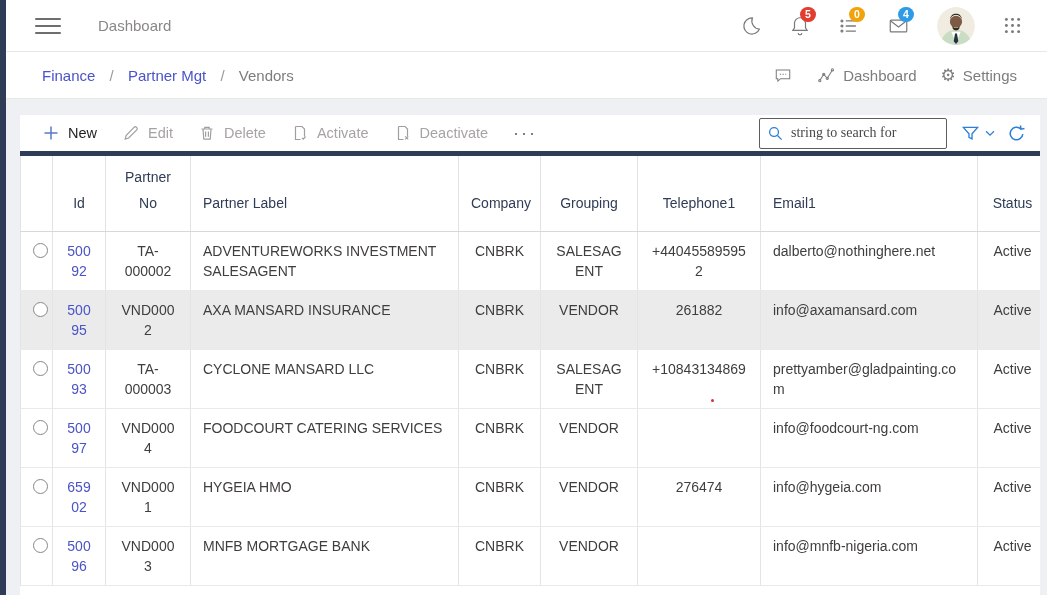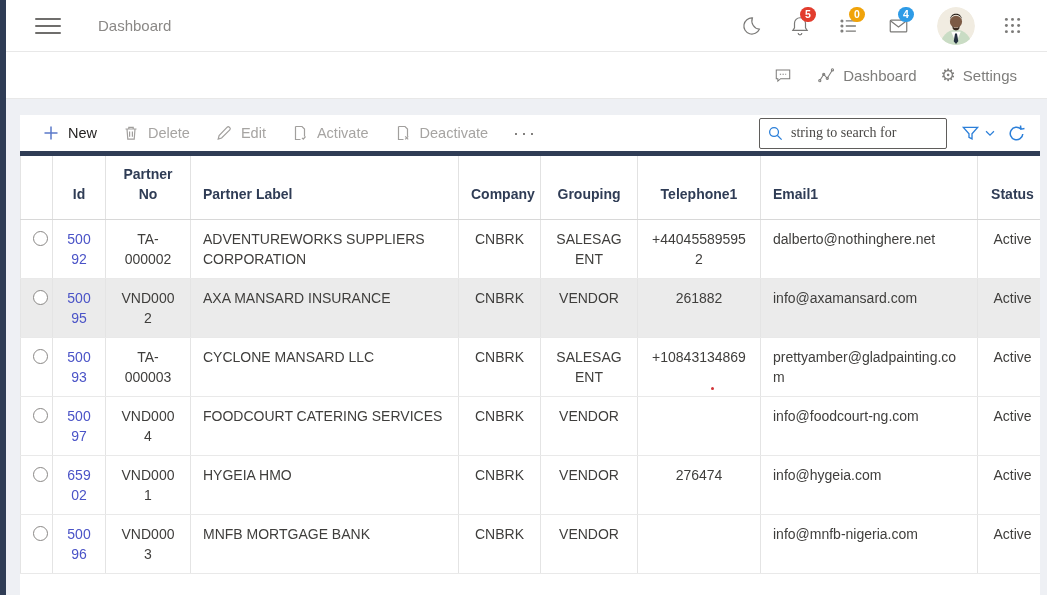--- a/index.html
+++ b/index.html
@@ -162,6 +162,13 @@
     </div>
 
     <div class="crumbbar">
+      <nav>
+        <a class="crumb-link">Finance</a>
+        <span class="crumb-sep">/</span>
+        <a class="crumb-link">Partner Mgt</a>
+        <span class="crumb-sep">/</span>
+        <span class="crumb-current">Vendors</span>
+      </nav>
 
       <div class="crumb-actions">
         <span class="crumb-action">

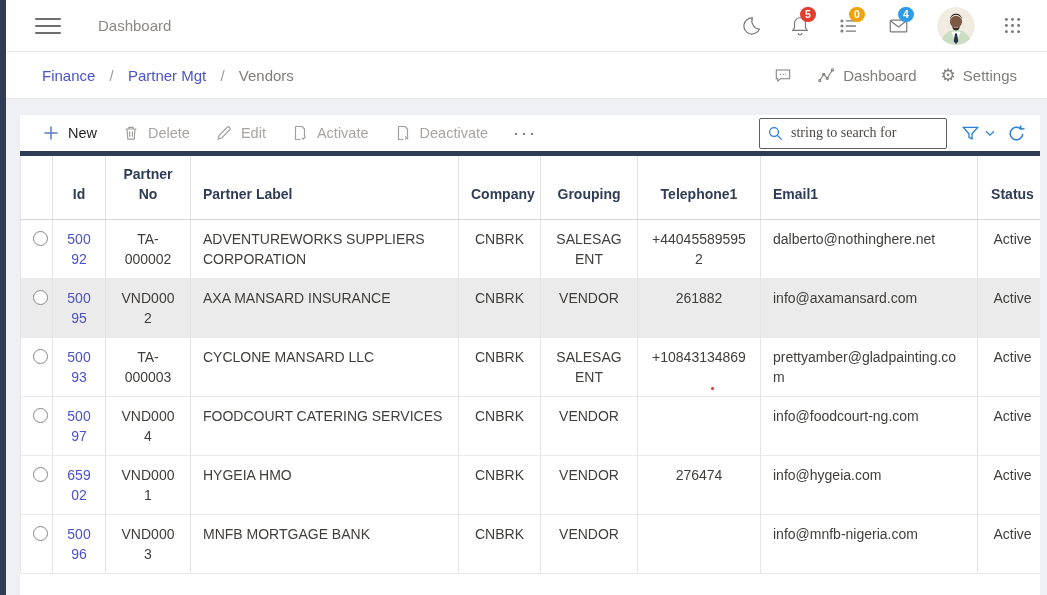--- a/index.html
+++ b/index.html
@@ -209,19 +209,19 @@
         <button class="cmd-btn disabled">
           <span class="ic">
             <svg width="16" height="16" viewBox="0 0 16 16" fill="none" stroke="currentColor" stroke-width="1.2">
+              <path d="M11.2 2.2a1.5 1.5 0 0 1 2.1 0l.5.5a1.5 1.5 0 0 1 0 2.1L5.6 13l-3.4 1 .9-3.4z"></path>
+            </svg>
+          </span>
+          <span>Edit</span>
+        </button>
+
+        <button class="cmd-btn disabled">
+          <span class="ic">
+            <svg width="16" height="16" viewBox="0 0 16 16" fill="none" stroke="currentColor" stroke-width="1.2">
               <path d="M2.5 4h11M5.8 4V2.3h4.4V4M4 4l.8 10.2h6.4L12 4M6.6 6.5v5.2M9.4 6.5v5.2"></path>
             </svg>
           </span>
           <span>Delete</span>
-        </button>
-
-        <button class="cmd-btn disabled">
-          <span class="ic">
-            <svg width="16" height="16" viewBox="0 0 16 16" fill="none" stroke="currentColor" stroke-width="1.2">
-              <path d="M11.2 2.2a1.5 1.5 0 0 1 2.1 0l.5.5a1.5 1.5 0 0 1 0 2.1L5.6 13l-3.4 1 .9-3.4z"></path>
-            </svg>
-          </span>
-          <span>Edit</span>
         </button>
 
         <button class="cmd-btn disabled">

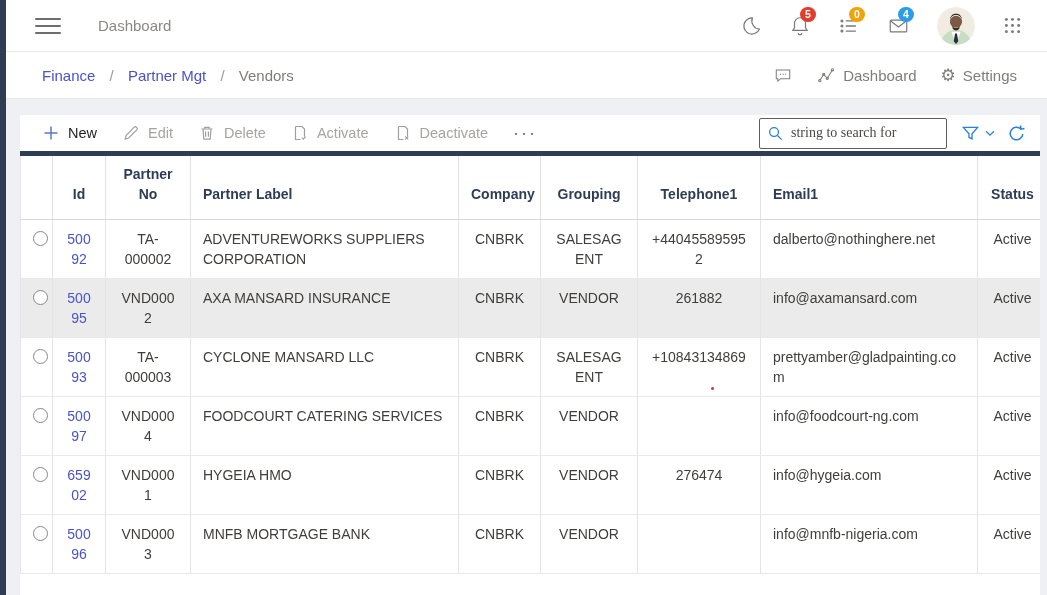--- a/index.html
+++ b/index.html
@@ -69,9 +69,9 @@
   
   .grid{background:#fff;flex:1;border-top:5px solid var(--navy);overflow:hidden}
   table{border-collapse:collapse;table-layout:fixed;width:1027px;font-size:14px}
-  th{color:var(--navy);font-weight:bold;vertical-align:bottom;text-align:center;
+  th{color:var(--navy);font-weight:normal;vertical-align:bottom;text-align:center;
      padding:8px 12px 15px;border-right:1px solid #e2e2e2;border-bottom:1px solid #d8d8d8;
-     line-height:20px;background:#fff}
+     line-height:26px;background:#fff}
   th.l{text-align:left}
   td{vertical-align:top;padding:9px 12px;line-height:20px;border-right:1px solid #e4e4e4;
      border-bottom:1px solid #e9e9e9;text-align:center;word-wrap:break-word}

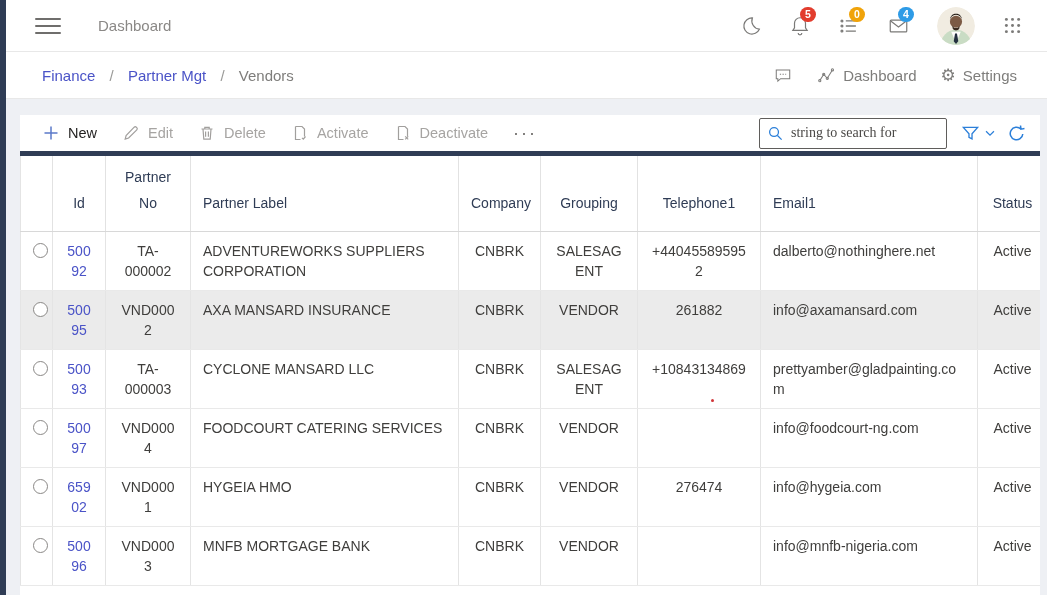--- a/index.html
+++ b/index.html
@@ -306,7 +306,7 @@
     <td><span class="radio"></span></td>
     <td><a class="id-link">50092</a></td>
     <td>TA-000002</td>
-    <td class="l">ADVENTUREWORKS SUPPLIERS CORPORATION</td>
+    <td class="l">ADVENTUREWORKS INVESTMENT SALESAGENT</td>
     <td>CNBRK</td>
     <td>SALESAGENT</td>
     <td class="phone-cell">+440455895952</td>

